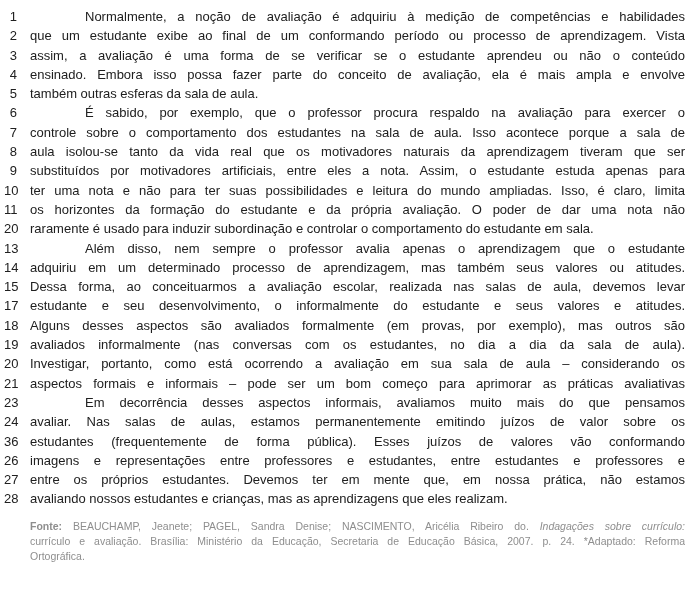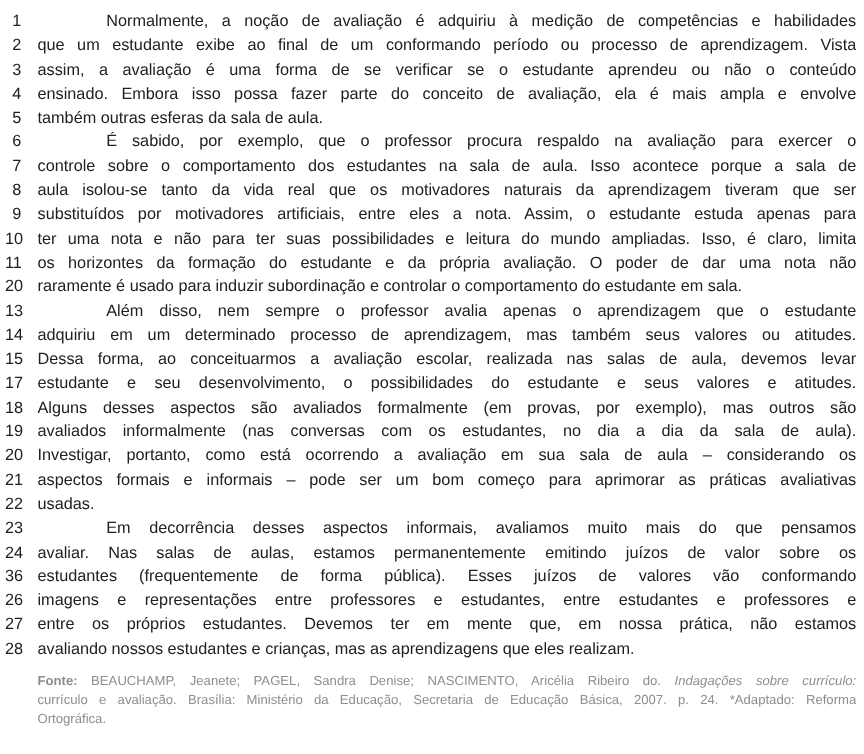--- a/index.html
+++ b/index.html
@@ -155,7 +155,7 @@
 
     <div class="line-row">
       <span class="num">17</span>
-      <div class="txt">estudante e seu desenvolvimento, o possibilidades do estudante e seus valores e atitudes.</div>
+      <div class="txt">estudante e seu desenvolvimento, o informalmente do estudante e seus valores e atitudes.</div>
     </div>
 
     <div class="line-row">

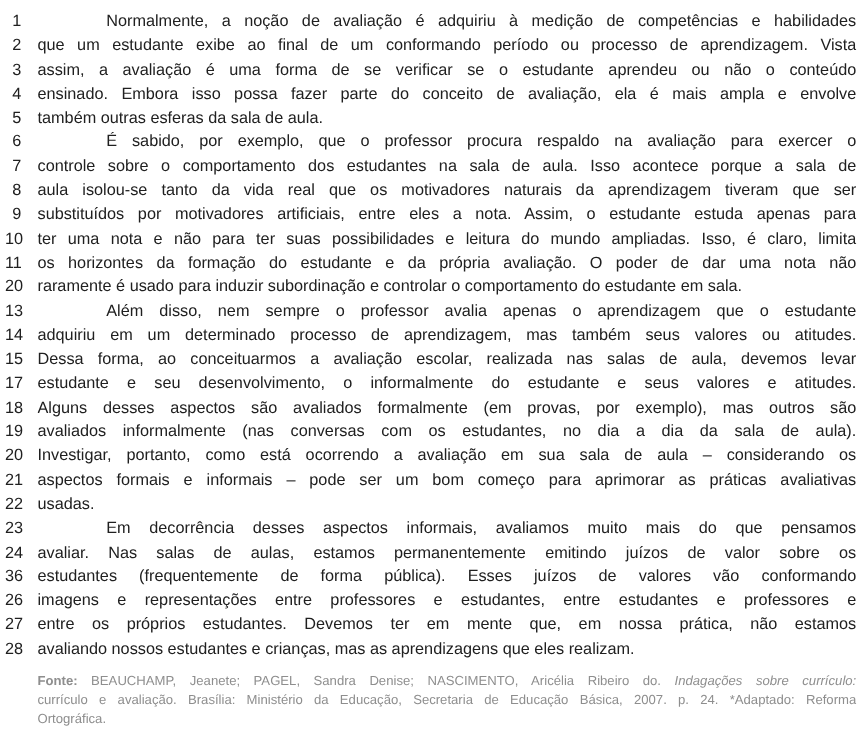--- a/index.html
+++ b/index.html
@@ -178,10 +178,6 @@
       <div class="txt">aspectos formais e informais – pode ser um bom começo para aprimorar as práticas avaliativas</div>
     </div>
 
-    <div class="line-row">
-      <span class="num">22</span>
-      <div class="txt para-end">usadas.</div>
-    </div>
 
     <div class="line-row">
       <span class="num">23</span>

